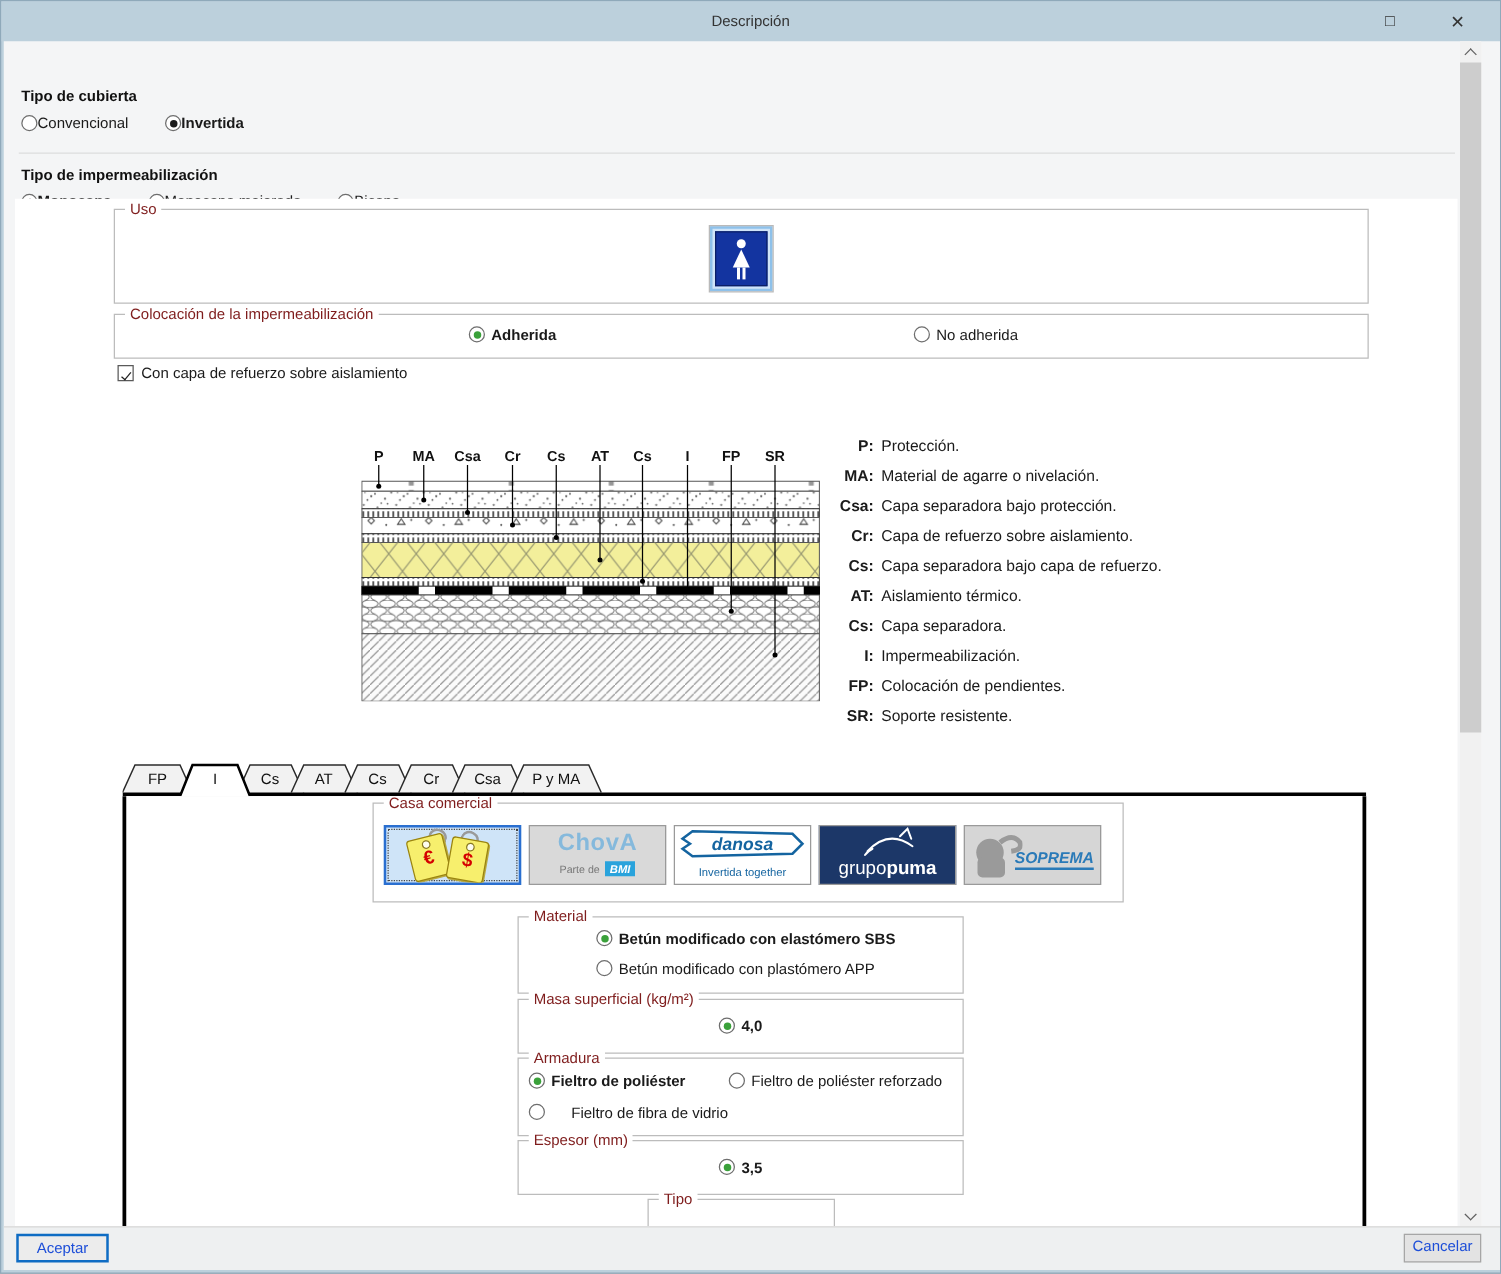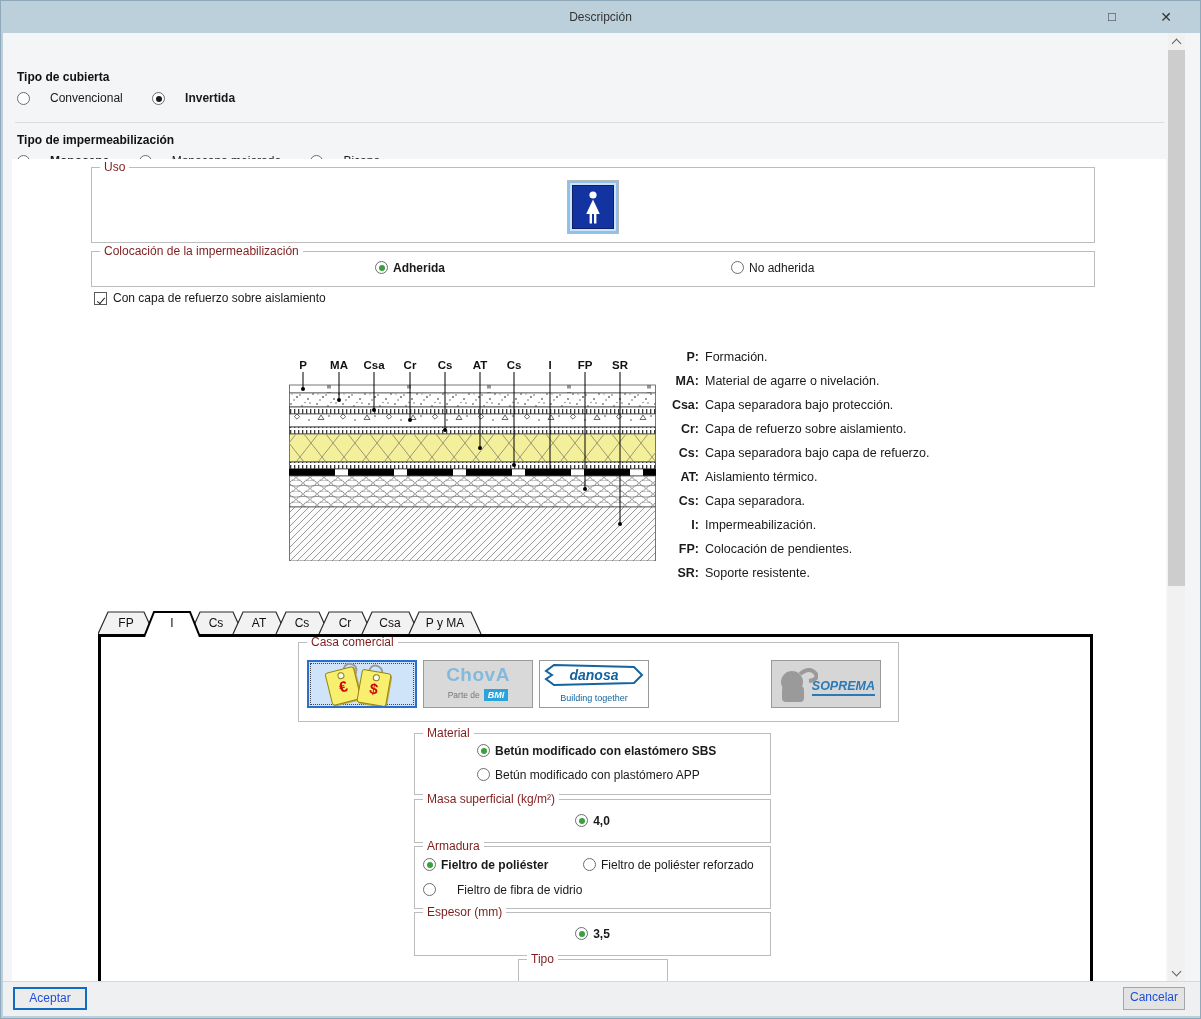--- a/index.html
+++ b/index.html
@@ -18,7 +18,7 @@
   .sep{position:absolute;left:12px;right:36px;height:1px;background:#dcdddd;}
   .optrow{position:absolute;left:14px;white-space:nowrap;}
   .opt{display:inline-block;margin-right:26px;}
-  .opt .lbl{margin-left:20px;vertical-align:1px;}
+  .opt .lbl{margin-left:0;vertical-align:1px;}
   .bold{font-weight:bold;}
   
   .radio{display:inline-block;width:13px;height:13px;border:1px solid #6e6e6e;border-radius:50%;

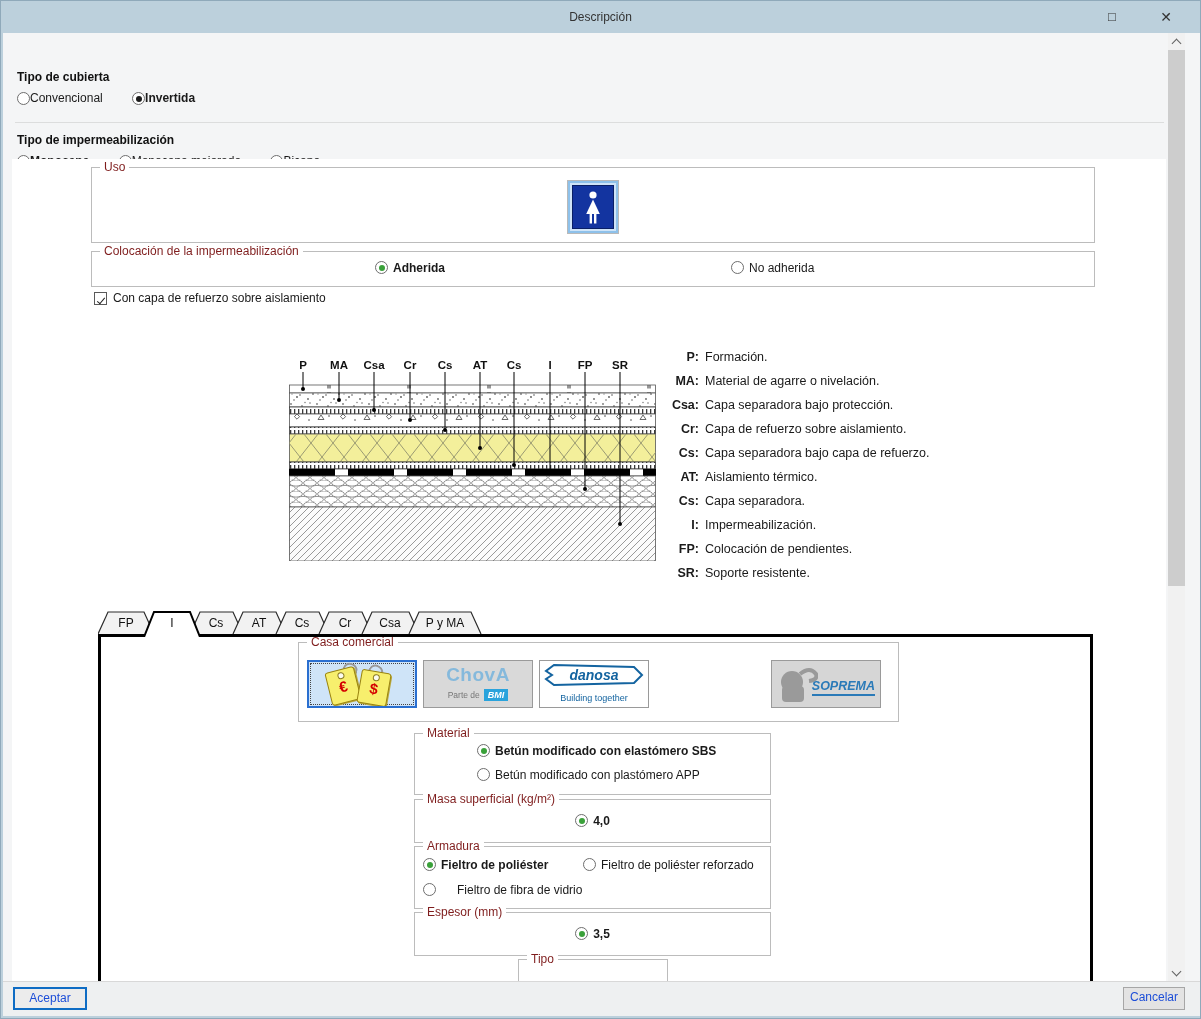--- a/index.html
+++ b/index.html
@@ -245,7 +245,7 @@
 
       <div class="legend">
         <span class="lkey">P</span>
-          <span>Formación.</span>
+          <span>Protección.</span>
         <span class="lkey">MA</span>
           <span>Material de agarre o nivelación.</span>
         <span class="lkey">Csa</span>

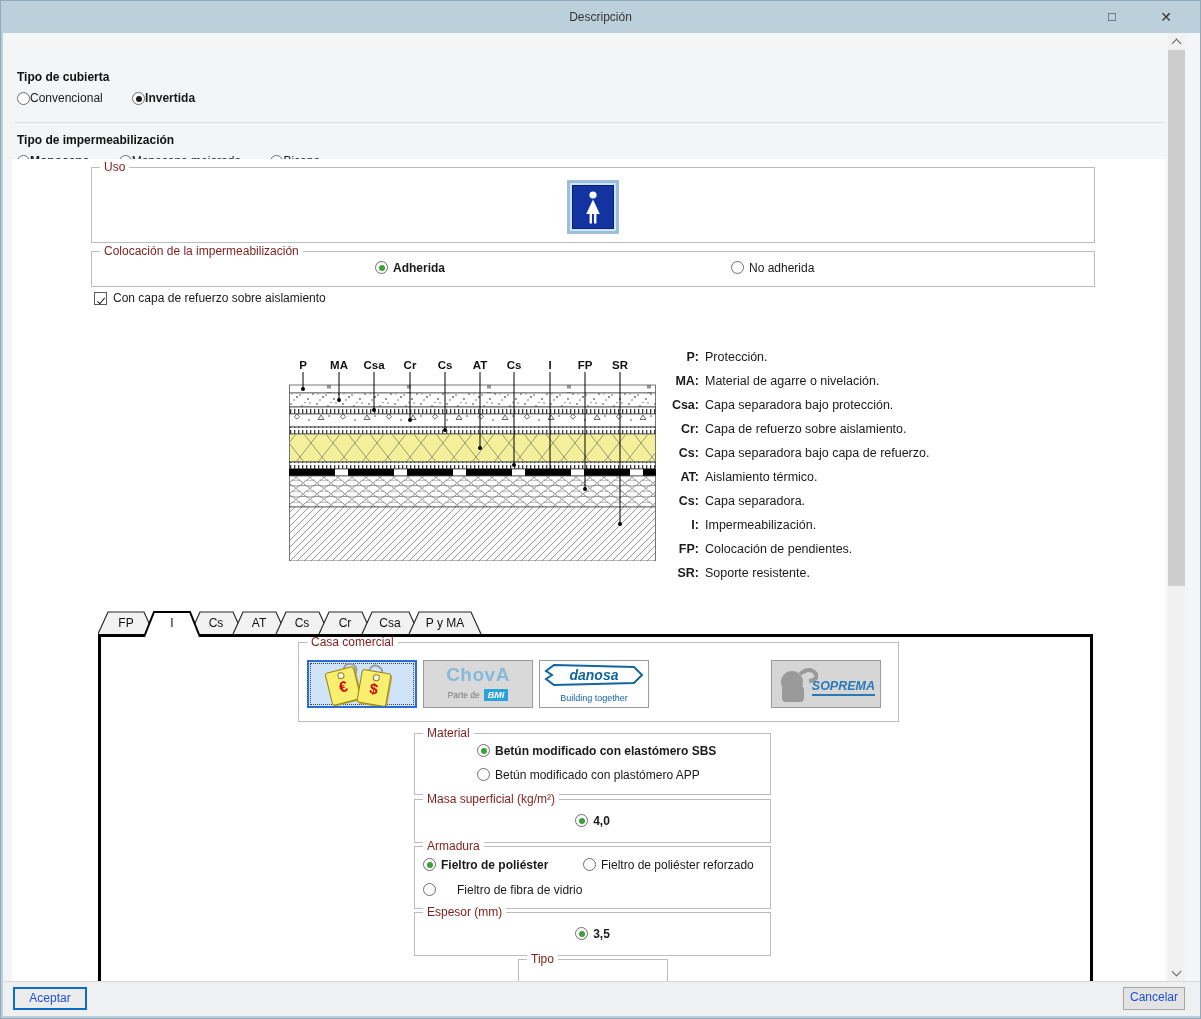--- a/index.html
+++ b/index.html
@@ -332,7 +332,7 @@
                 <path d="M12,4 L92,6 L100,14 L92,22 L12,24 L4,18 L10,14 L4,10 Z" fill="none" stroke="#1464a0" stroke-width="2"></path>
                 <text x="52" y="19" font-size="14" font-weight="bold" font-style="italic" text-anchor="middle" fill="#1464a0">danosa</text>
               </svg>
-              <div class="danosa-sub">Building together</div>
+              <div class="danosa-sub">Invertida together</div>
             </div>
           </div>
 

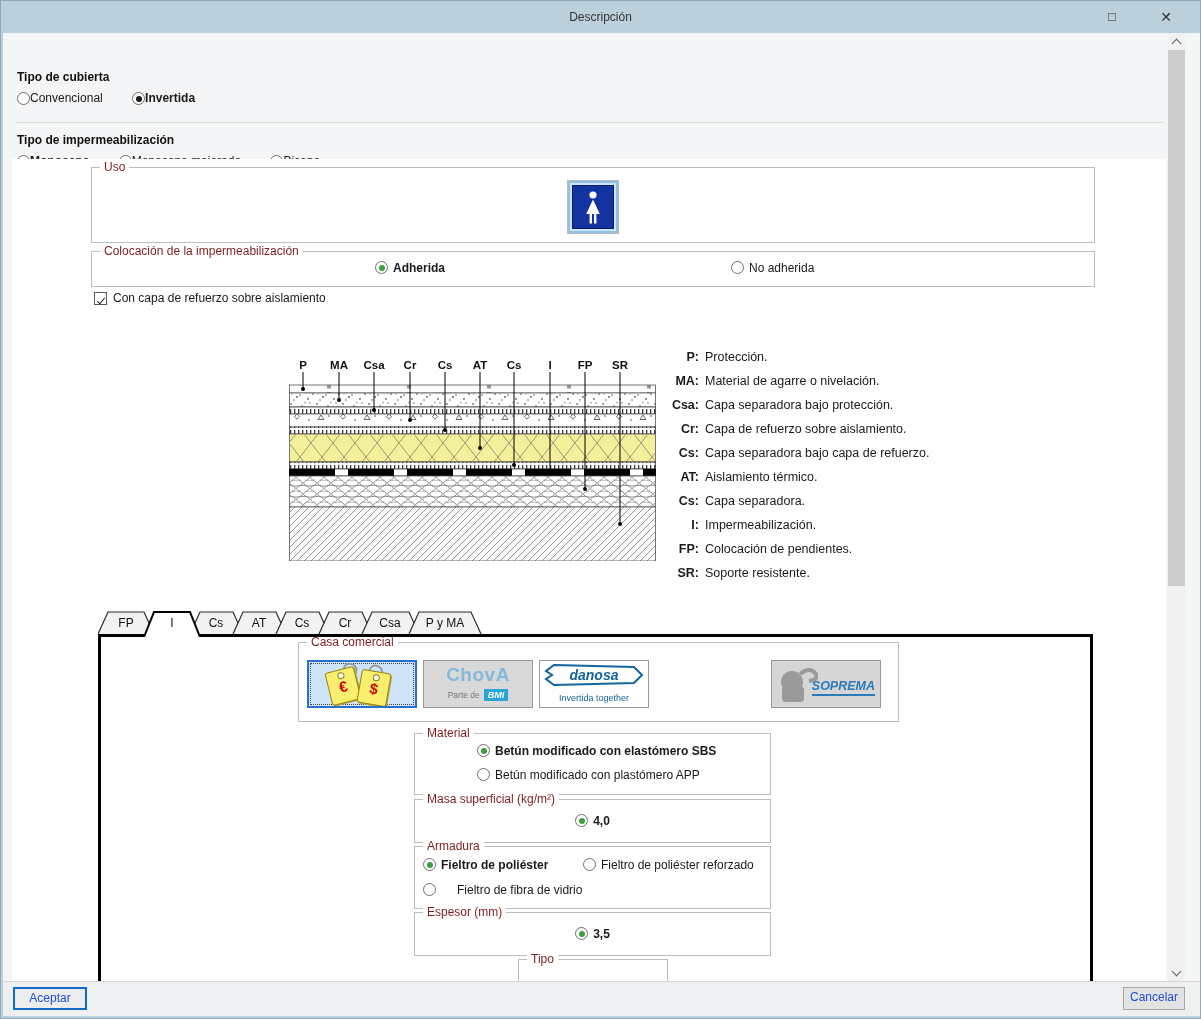--- a/index.html
+++ b/index.html
@@ -336,6 +336,12 @@
             </div>
           </div>
 
+          <div class="brand b4">
+            <svg width="110" height="24" viewBox="0 0 110 24">
+              <path d="M38,20 Q55,2 74,16 M64,8 l6,-6 l3,8 M42,18 q-4,2 -6,5" fill="none" stroke="#fff" stroke-width="1.6" stroke-linecap="round"></path>
+            </svg>
+            <div class="puma-text"><span>grupo</span><span class="bold-part">puma</span></div>
+          </div>
 
           <div class="brand b5">
             <svg width="44" height="46" viewBox="0 0 44 46" style="position:absolute;left:2px;top:1px;">

